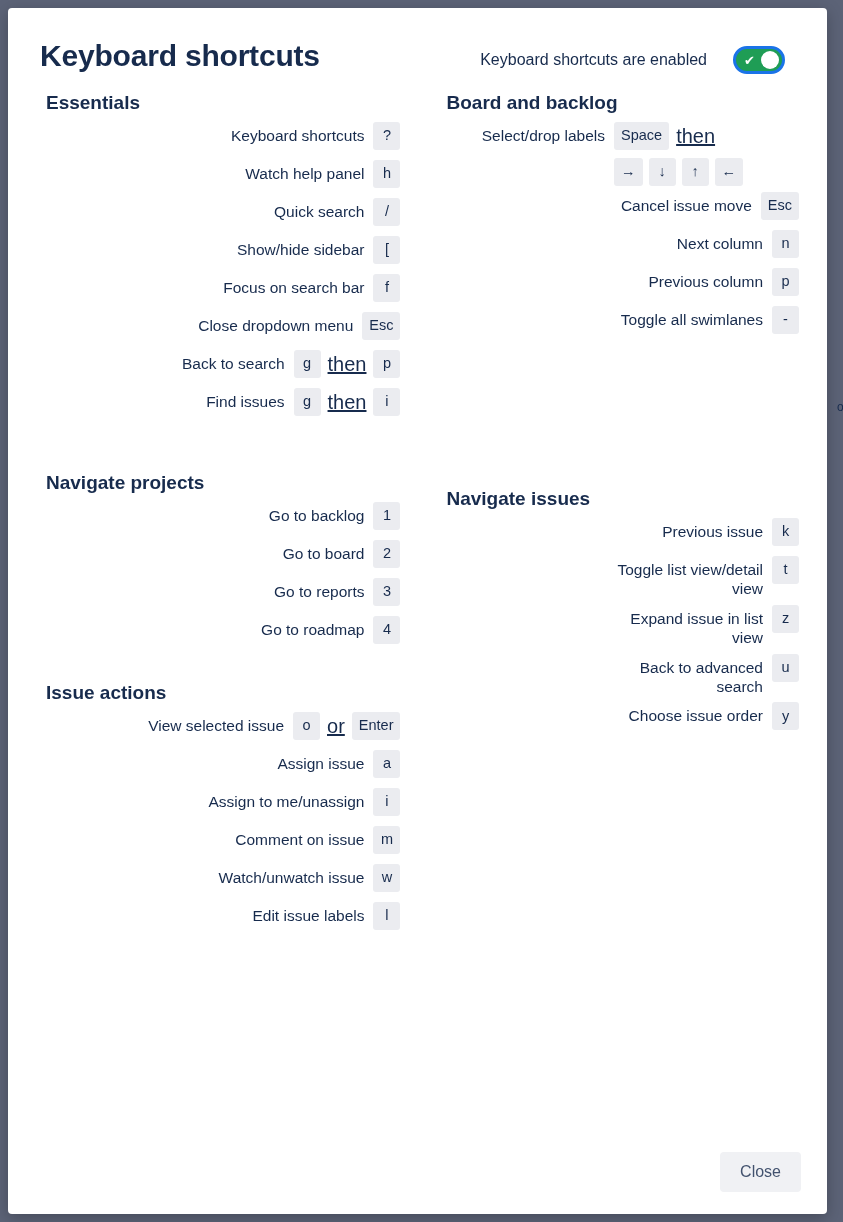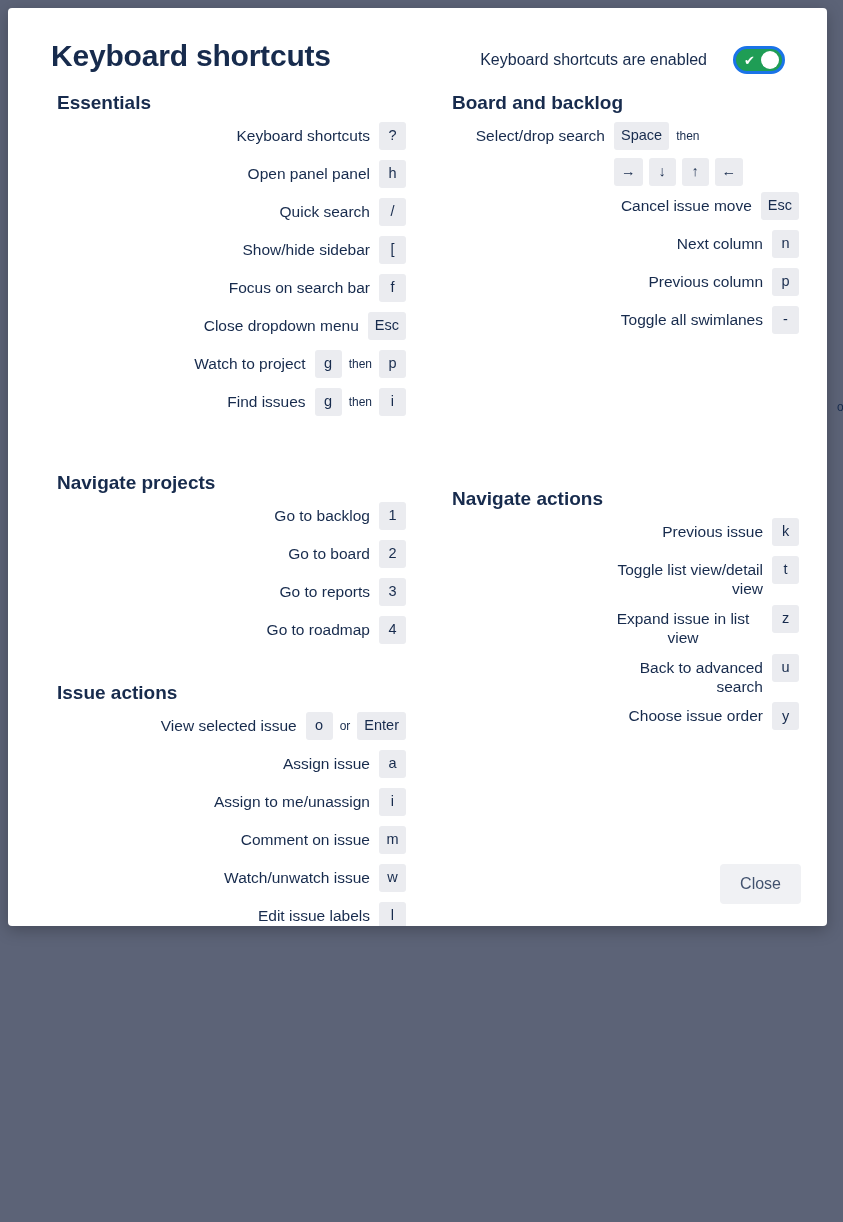--- a/index.html
+++ b/index.html
@@ -18,13 +18,12 @@
     left: 8px;
     top: 8px;
     width: 819px;
-    height: 918px;
+    height: 1206px;
     background: #ffffff;
     border-radius: 4px;
     box-shadow: 0 4px 16px rgba(0,0,0,0.25);
     box-sizing: border-box;
     overflow: hidden;
-    padding-left: 11px;
   }
   .edge-sliver {
     position: absolute;

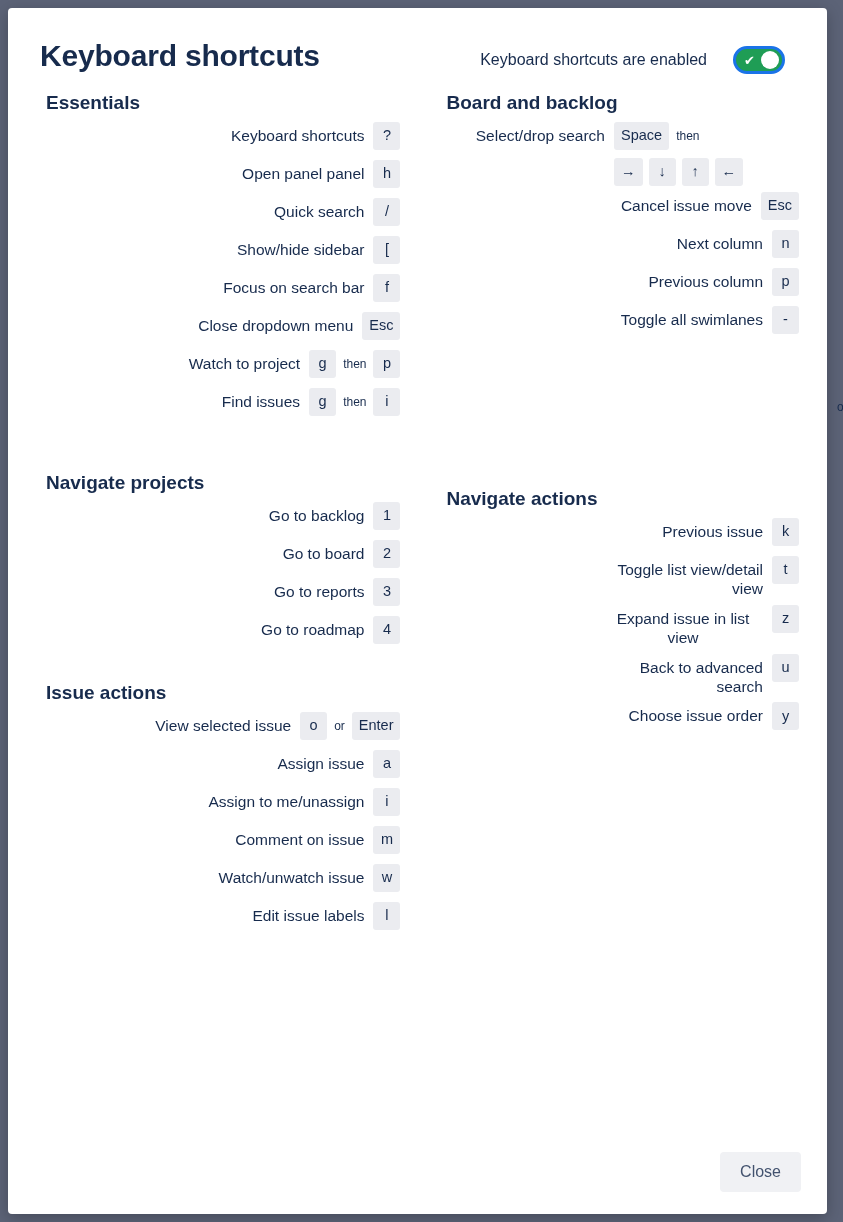--- a/index.html
+++ b/index.html
@@ -349,7 +349,7 @@
         <div class="section-title">Board and backlog</div>
 
         <div class="row">
-          <div class="row-label">Select/drop search</div>
+          <div class="row-label">Select/drop labels</div>
           <div class="keys" style="max-width:185px;">
             <span class="key">Space</span>
             <span class="conj">then</span>

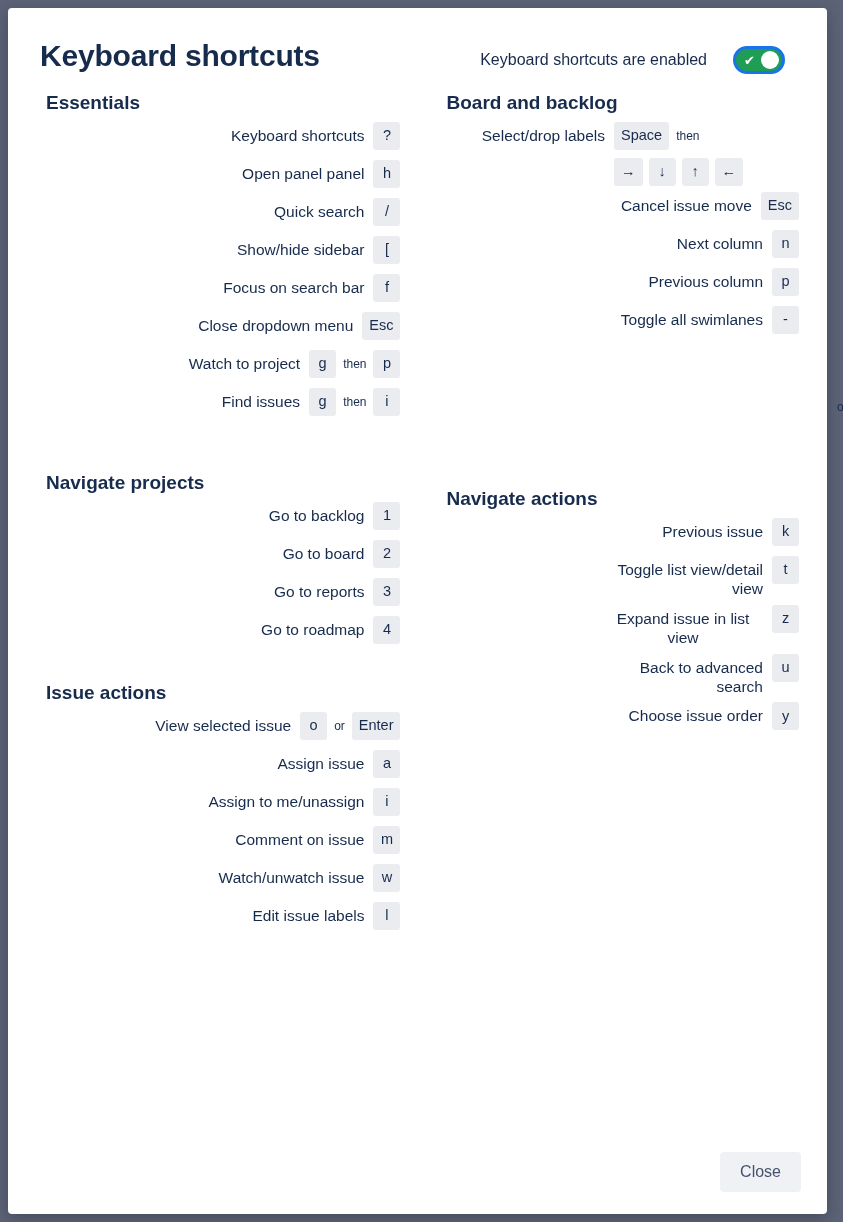--- a/index.html
+++ b/index.html
@@ -150,9 +150,10 @@
     box-sizing: content-box;
   }
   .conj {
-    font-size: 12px;
+    font-size: 20px;
     color: #172b4d;
     padding: 0 1px;
+    text-decoration: underline;
   }
   .arrow-row {
     display: flex;

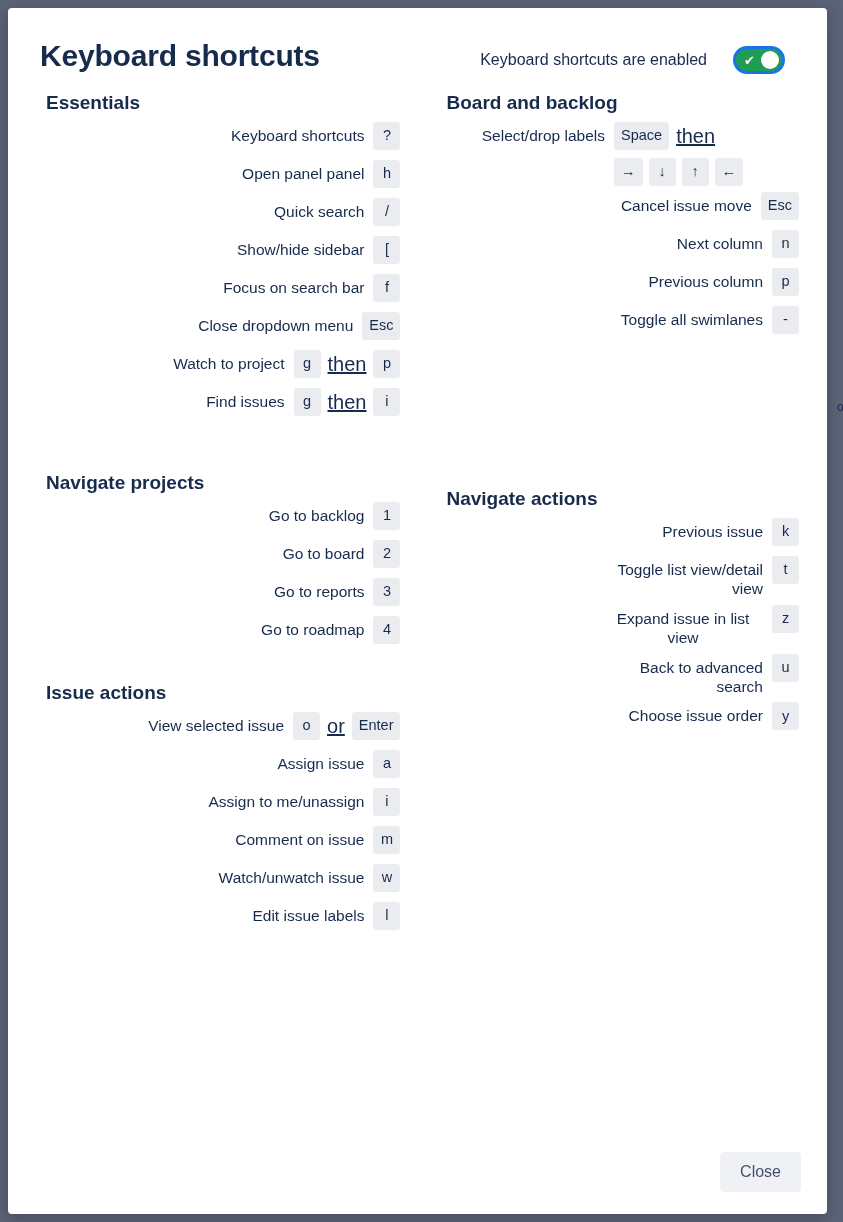--- a/index.html
+++ b/index.html
@@ -208,7 +208,7 @@
         </div>
 
         <div class="row">
-          <div class="row-label">Open panel panel</div>
+          <div class="row-label">Watch help panel</div>
           <div class="keys">
             <span class="key">h</span>
           </div>

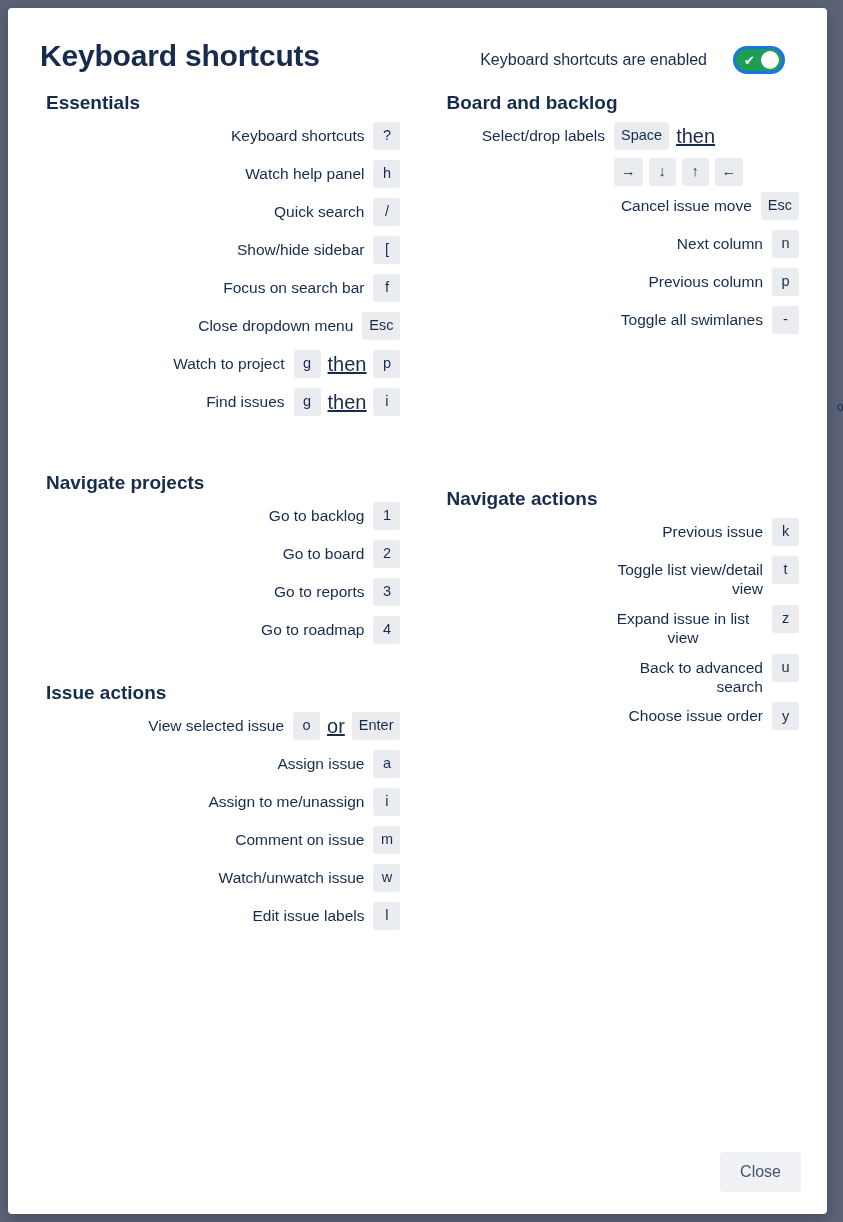--- a/index.html
+++ b/index.html
@@ -243,7 +243,7 @@
         </div>
 
         <div class="row">
-          <div class="row-label">Watch to project</div>
+          <div class="row-label">Back to search</div>
           <div class="keys">
             <span class="key">g</span>
             <span class="conj">then</span>

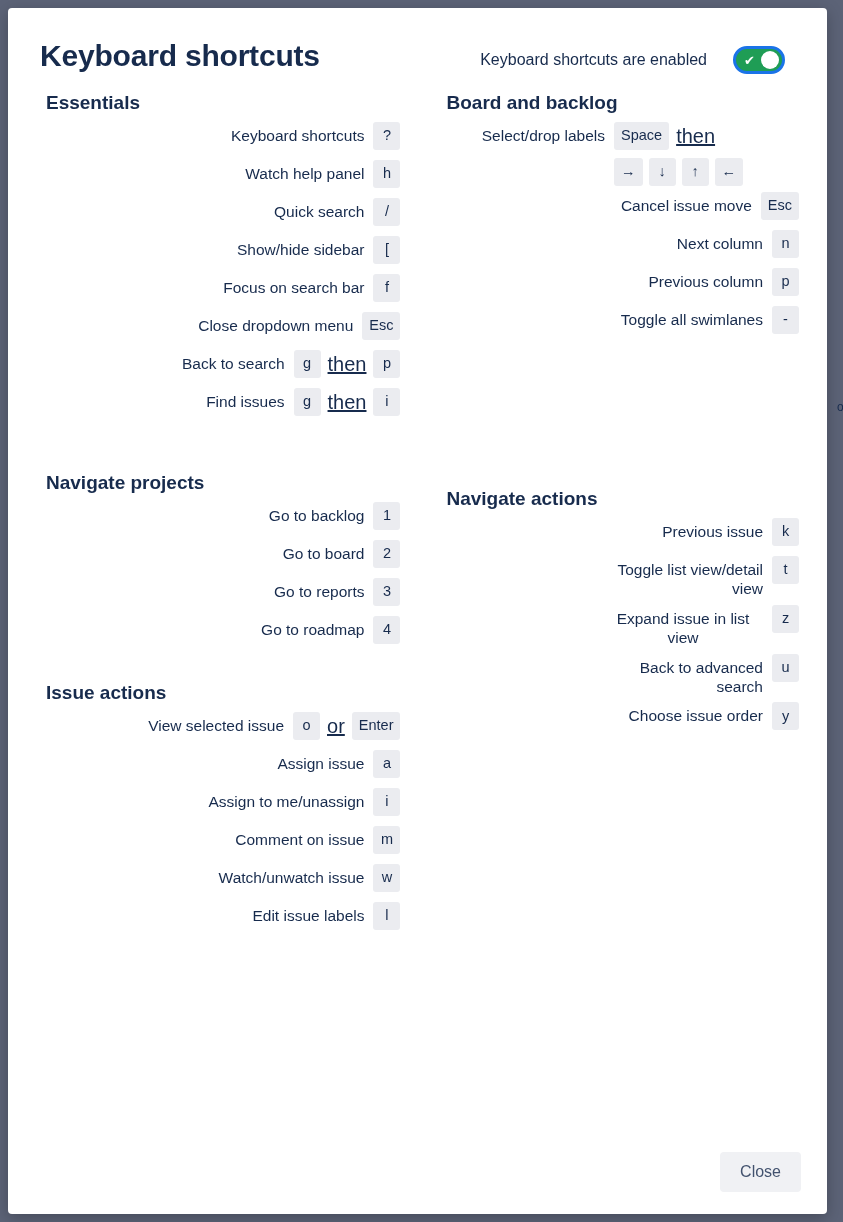--- a/index.html
+++ b/index.html
@@ -393,7 +393,7 @@
       </div>
 
       <div class="section" style="margin-top:150px;">
-        <div class="section-title">Navigate actions</div>
+        <div class="section-title">Navigate issues</div>
 
 
         <div class="row">

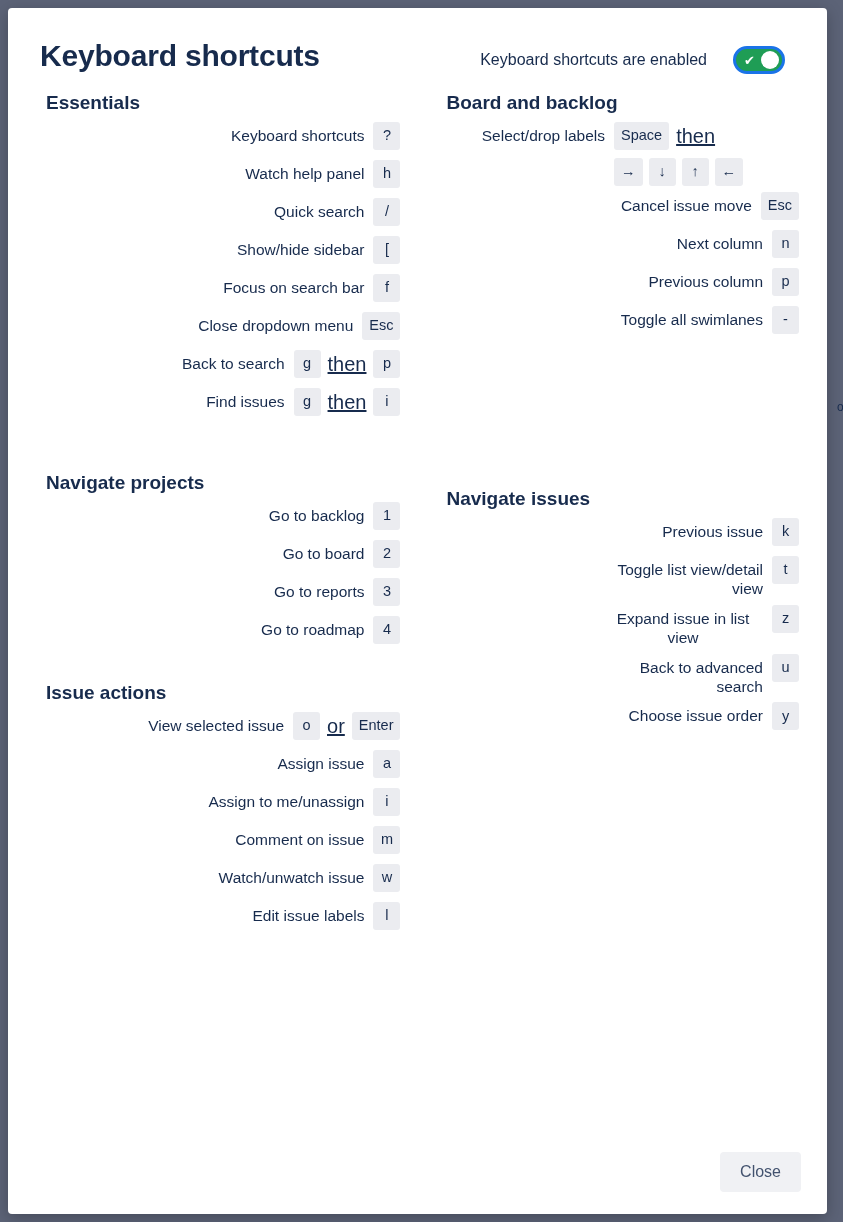--- a/index.html
+++ b/index.html
@@ -411,7 +411,7 @@
         </div>
 
         <div class="row">
-          <div class="row-label" style="max-width:160px;text-align:center;">Expand issue in list view</div>
+          <div class="row-label" style="max-width:160px;">Expand issue in list view</div>
           <div class="keys">
             <span class="key">z</span>
           </div>

